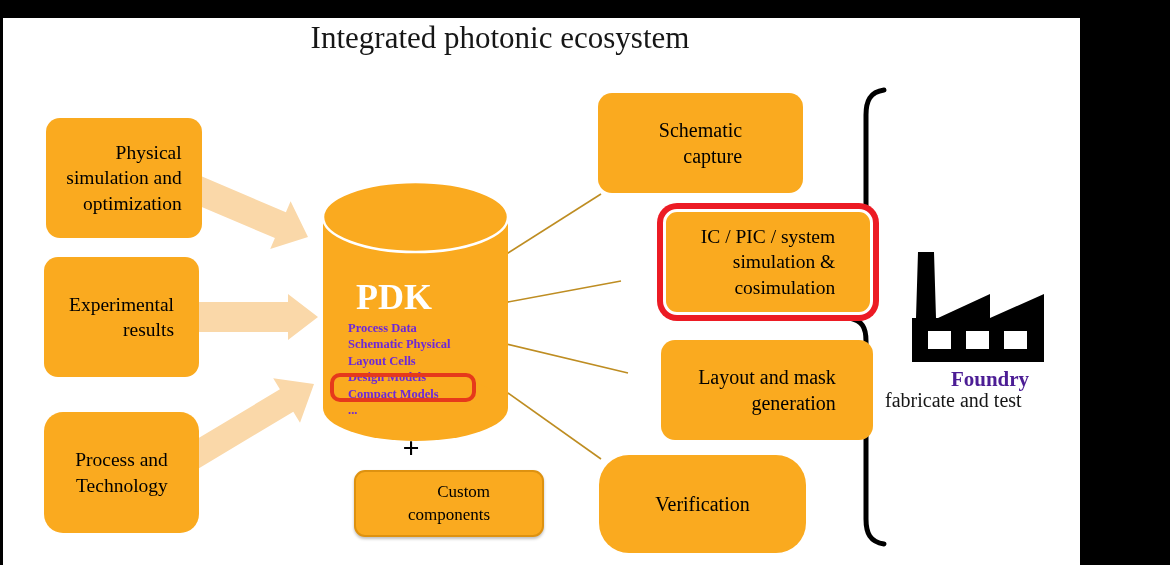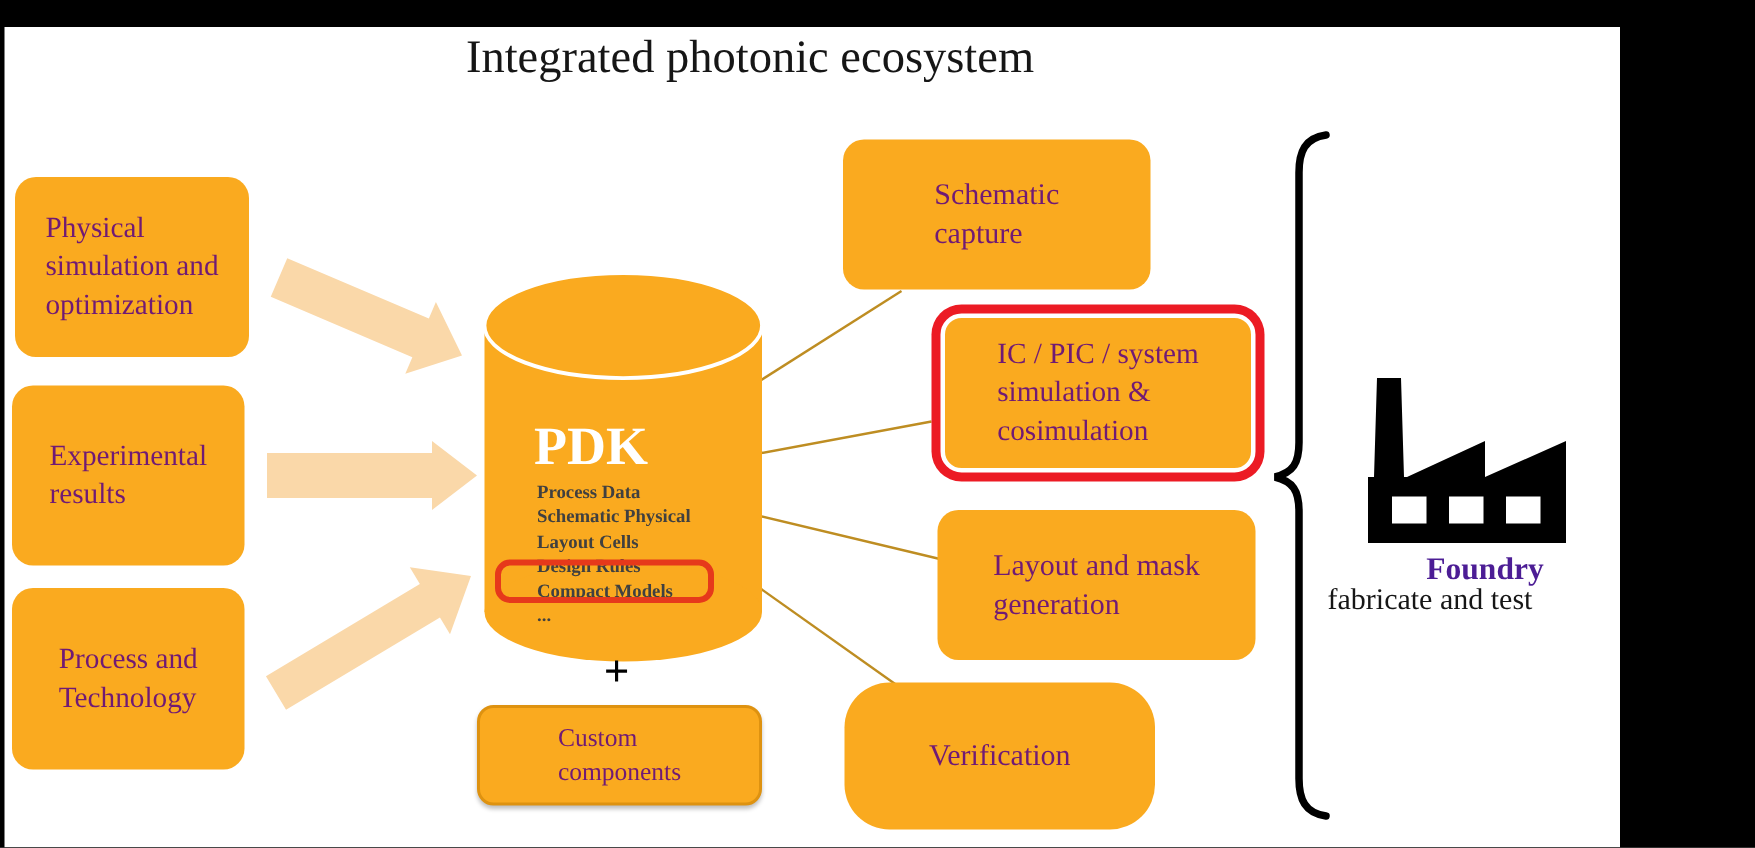--- a/index.html
+++ b/index.html
@@ -16,9 +16,9 @@
     font-size:31px;color:#161616;letter-spacing:0px;white-space:nowrap;
   }
   .flow-box{
-    background:#FAAA1F;color:#701a75;border-radius:14px;
-    display:flex;align-items:center;justify-content:center;text-align:left;
-    white-space:pre-line;line-height:1.3;
+    background:#FAAA1F;color:#000000;border-radius:14px;
+    display:flex;align-items:center;justify-content:center;text-align:right;
+    white-space:pre-line;line-height:1.3;margin-left:36px;
   }
   .inbox{font-size:19.5px;}
   .toolbox{font-size:20px;}

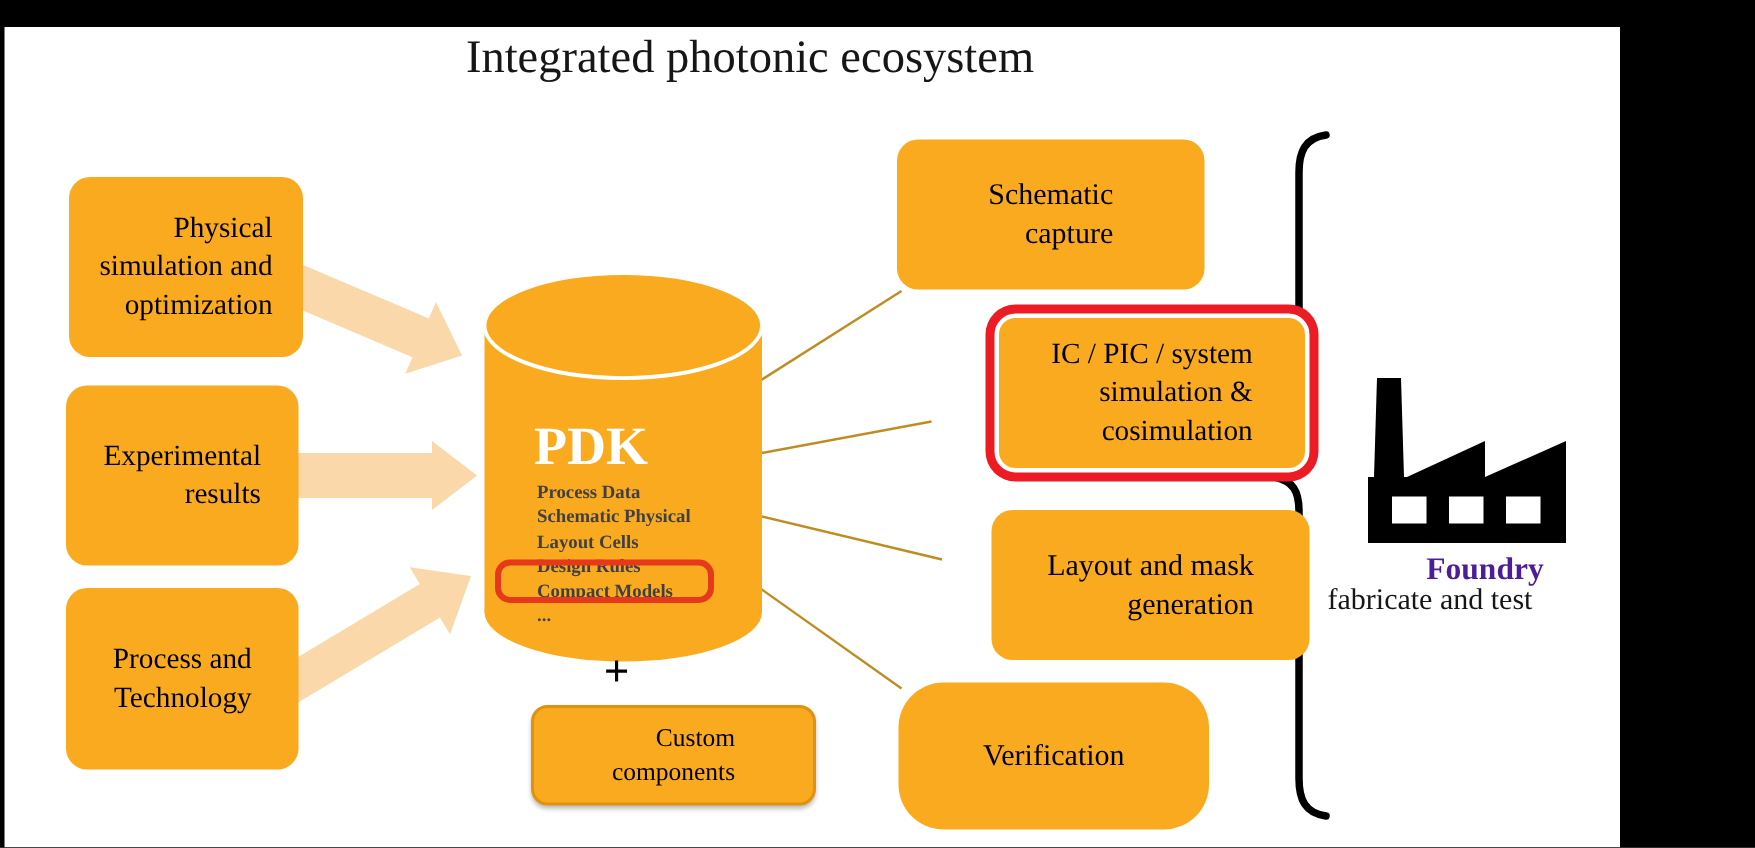--- a/index.html
+++ b/index.html
@@ -36,7 +36,7 @@
   }
   
   #pdk-title{left:353px;top:258px;font-size:36px;font-weight:bold;color:#fff;}
-  #pdk-list{left:355px;top:302px;width:150px;color:#404040;font-size:12.5px;font-weight:bold;line-height:16.4px;}
+  #pdk-list{left:345px;top:302px;width:150px;color:#6d28d9;font-size:12.5px;font-weight:bold;line-height:16.4px;}
   #compact-highlight{
     left:327px;top:355px;width:146px;height:29px;box-sizing:border-box;
     border:4px solid #E6391B;border-radius:10px;pointer-events:none;

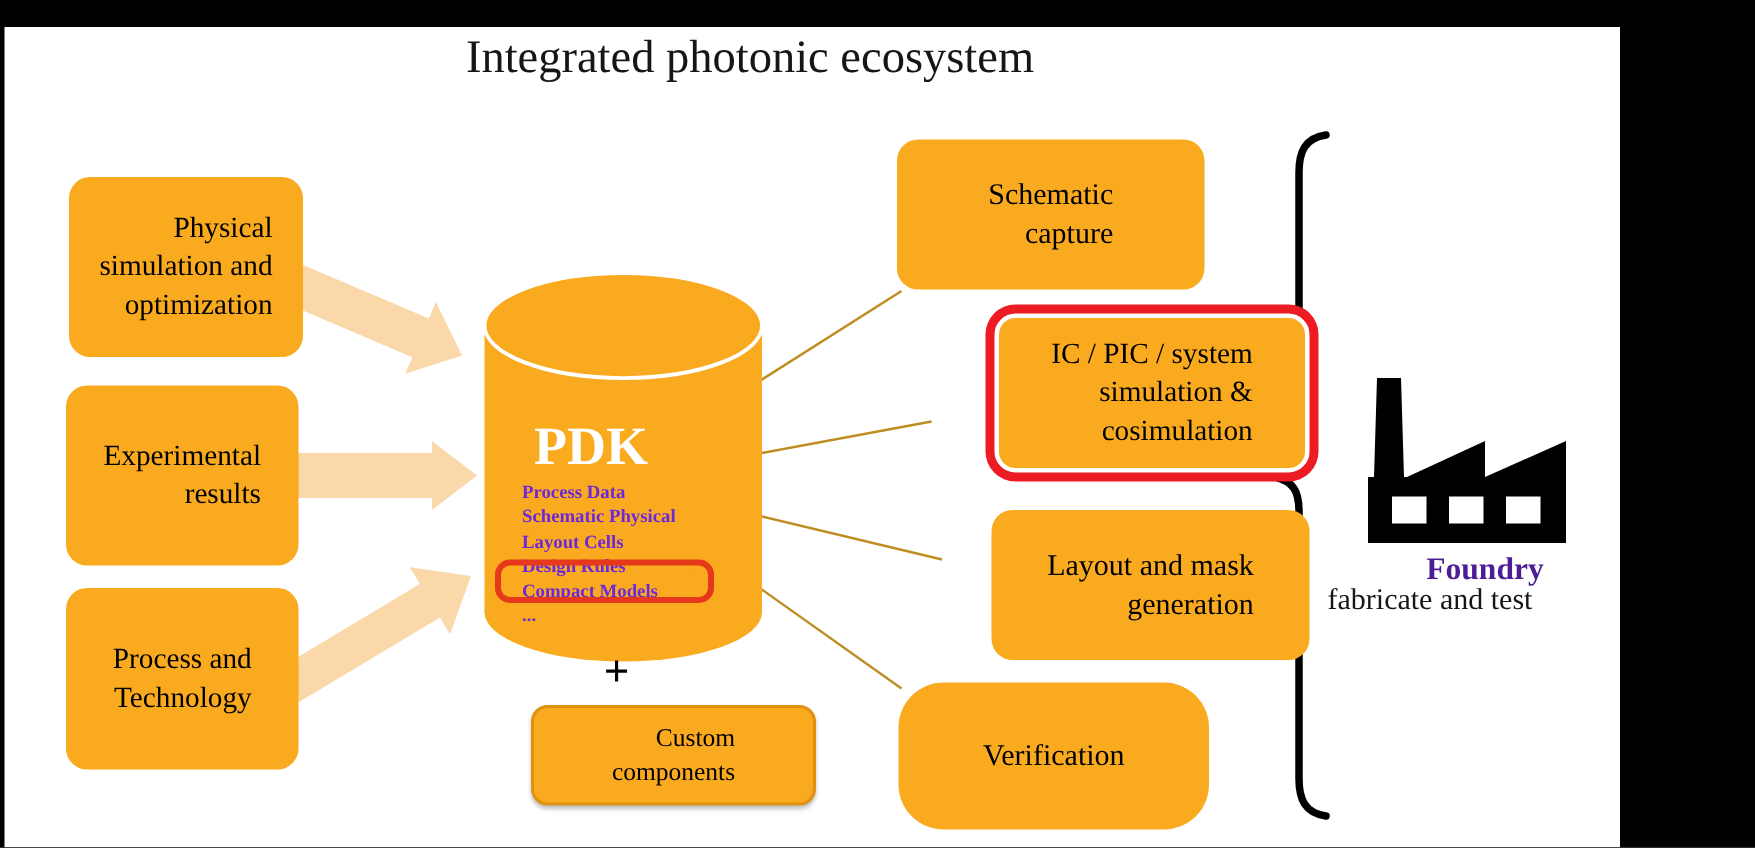--- a/index.html
+++ b/index.html
@@ -96,7 +96,7 @@
       <div>Process Data</div>
       <div>Schematic Physical</div>
       <div>Layout Cells</div>
-      <div>Design Rules</div>
+      <div>Design Models</div>
       <div>Compact Models</div>
       <div>...</div>
     </div>

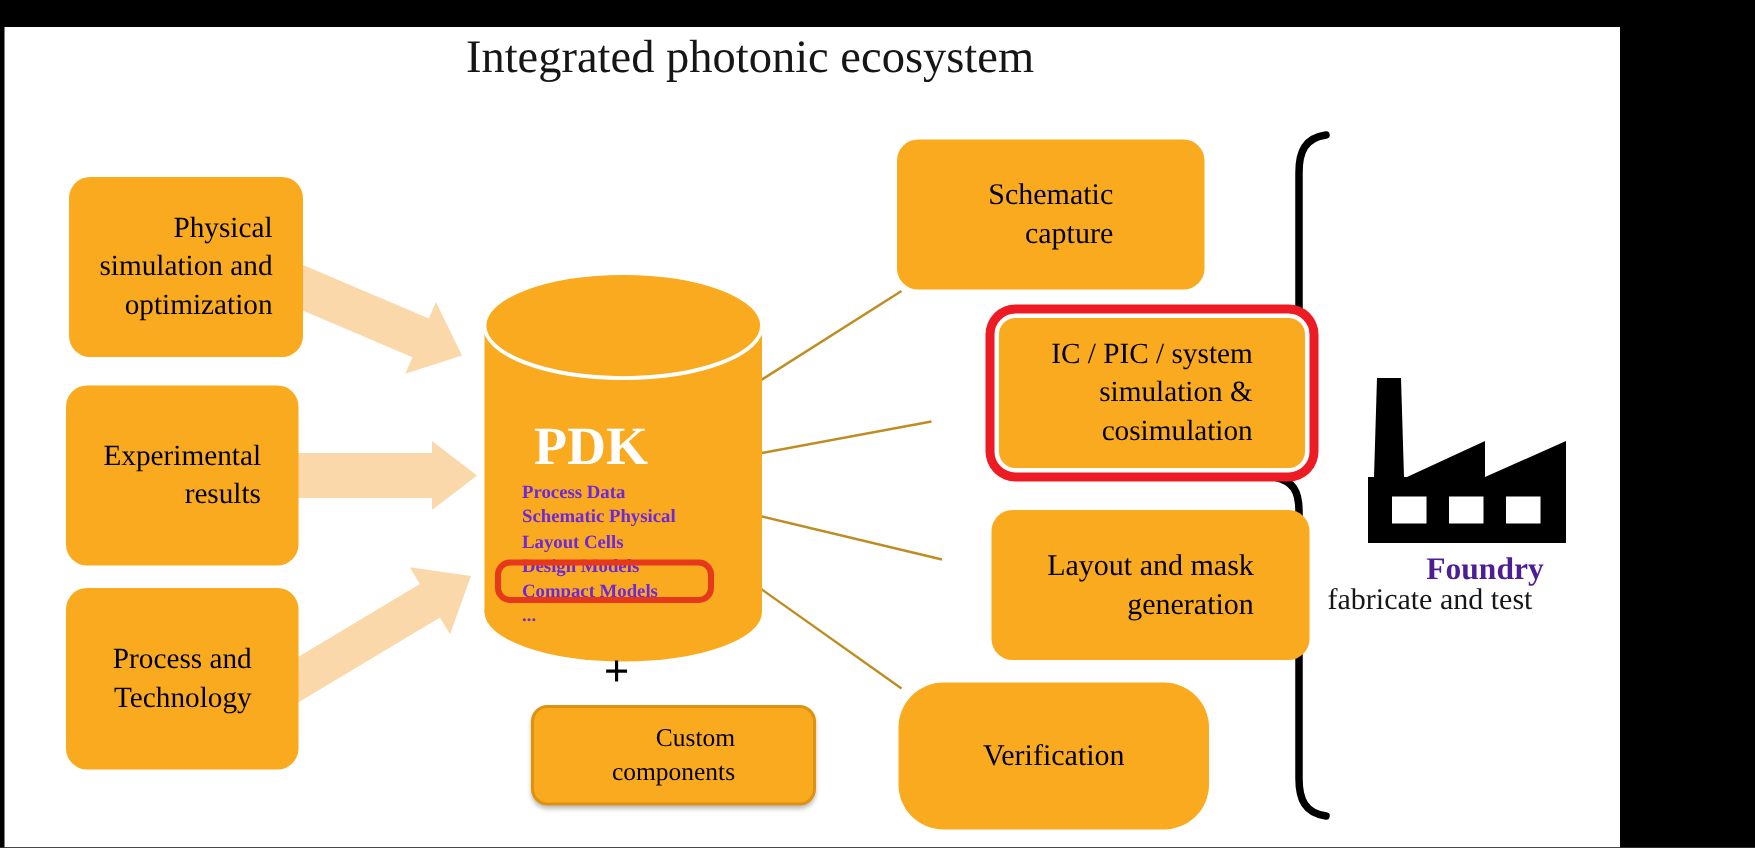--- a/index.html
+++ b/index.html
@@ -88,7 +88,7 @@
     <div class="abs flow-box inbox" style="left:7px;top:100px;width:156px;height:120px;">Physical
 simulation and
 optimization</div>
-    <div class="abs flow-box inbox" style="left:5px;top:374px;width:155px;height:121px;">Process and
+    <div class="abs flow-box inbox" style="left:5px;top:394px;width:155px;height:121px;border-radius:19px;">Process and
 Technology</div>
 
     <div id="pdk-title" class="abs">PDK</div>

